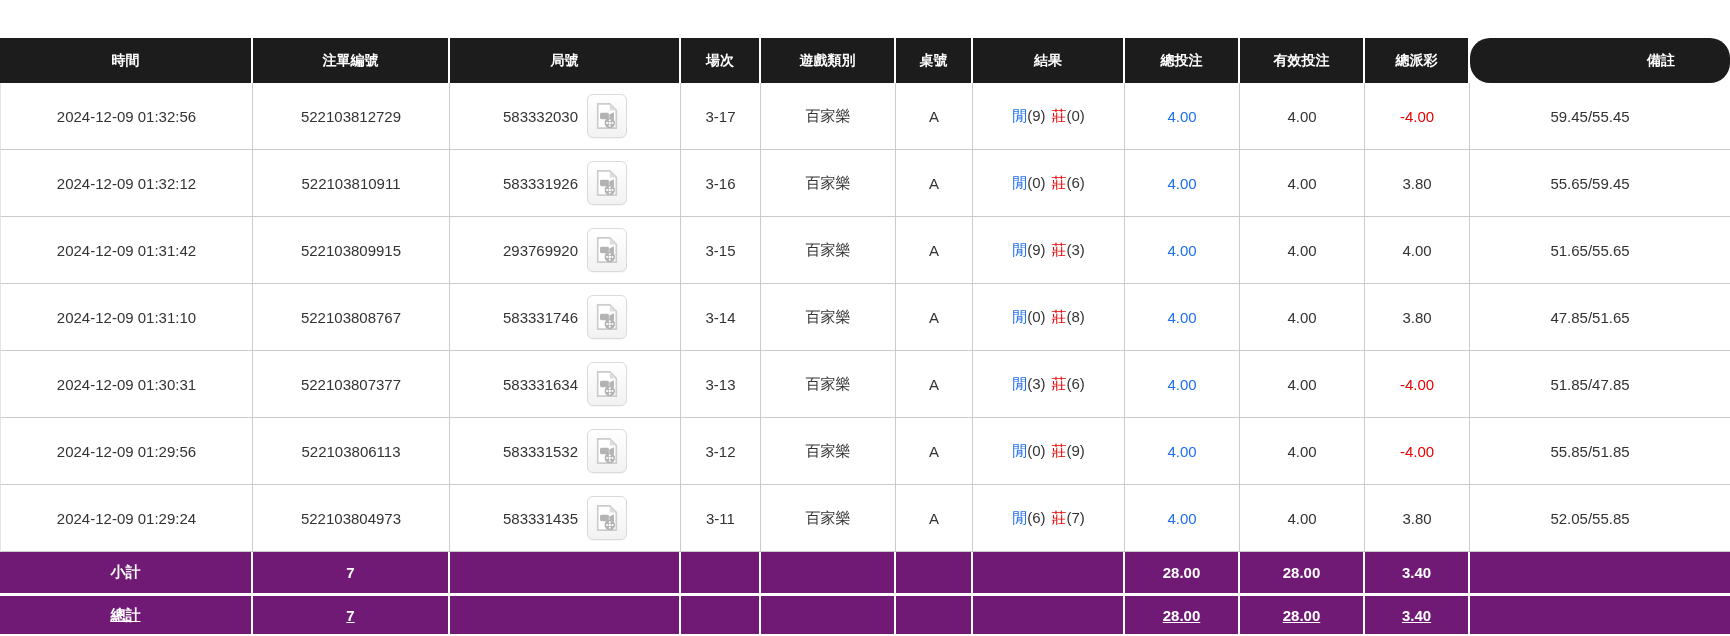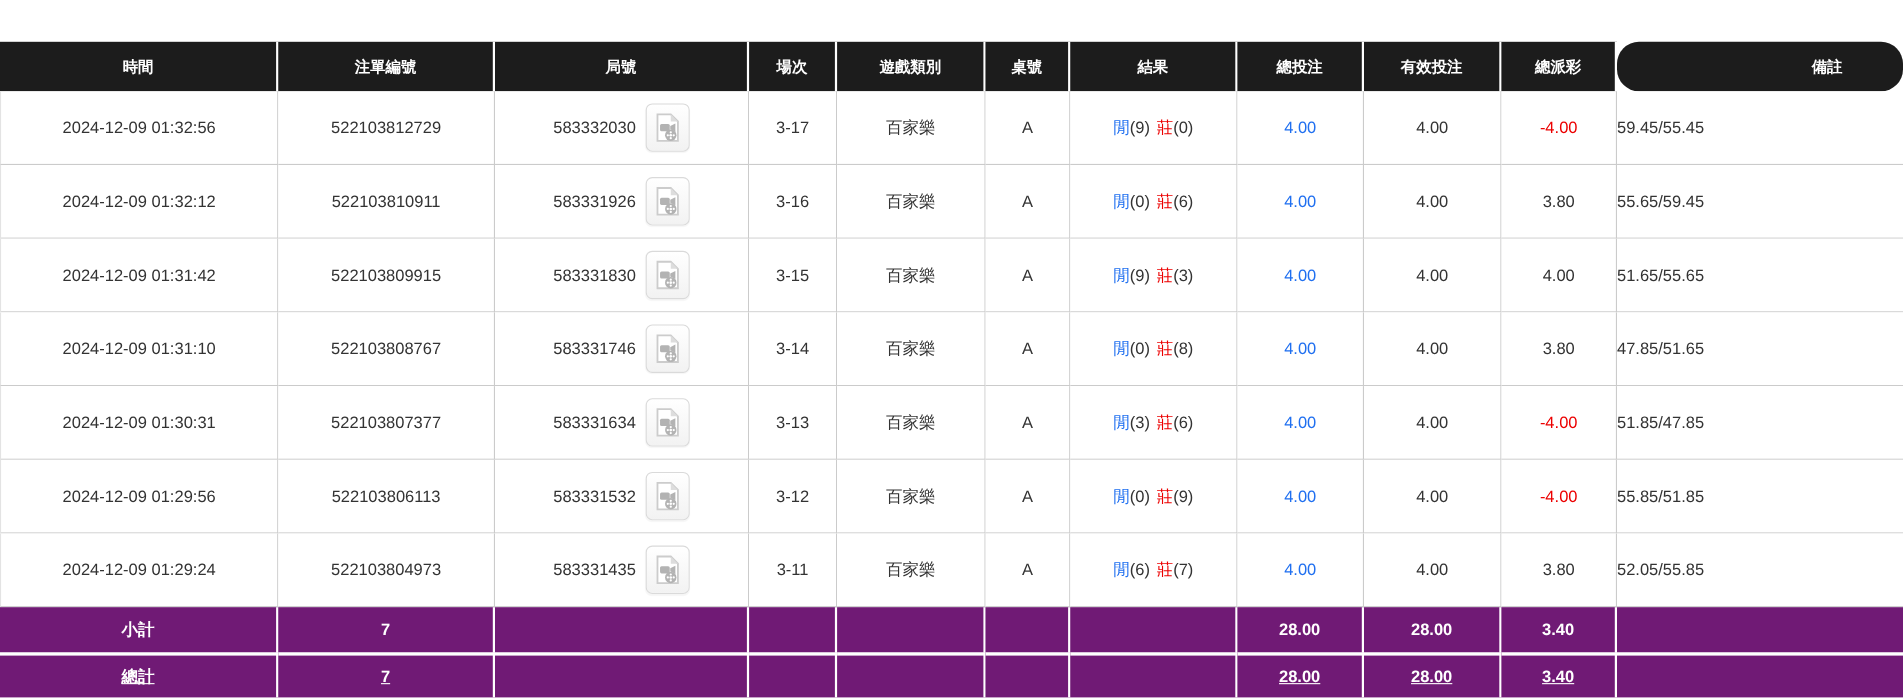--- a/index.html
+++ b/index.html
@@ -42,7 +42,7 @@
     border-bottom:1px solid #cbcbcb;
   }
   tbody td:first-child { border-left:1px solid #e3e3e3; }
-  tbody td:last-child  { border-right:none; text-align:left; padding-right:20px; }
+  tbody td:last-child  { border-right:none; text-align:center; padding-right:20px; }
   
   tfoot td {
     height:41px;

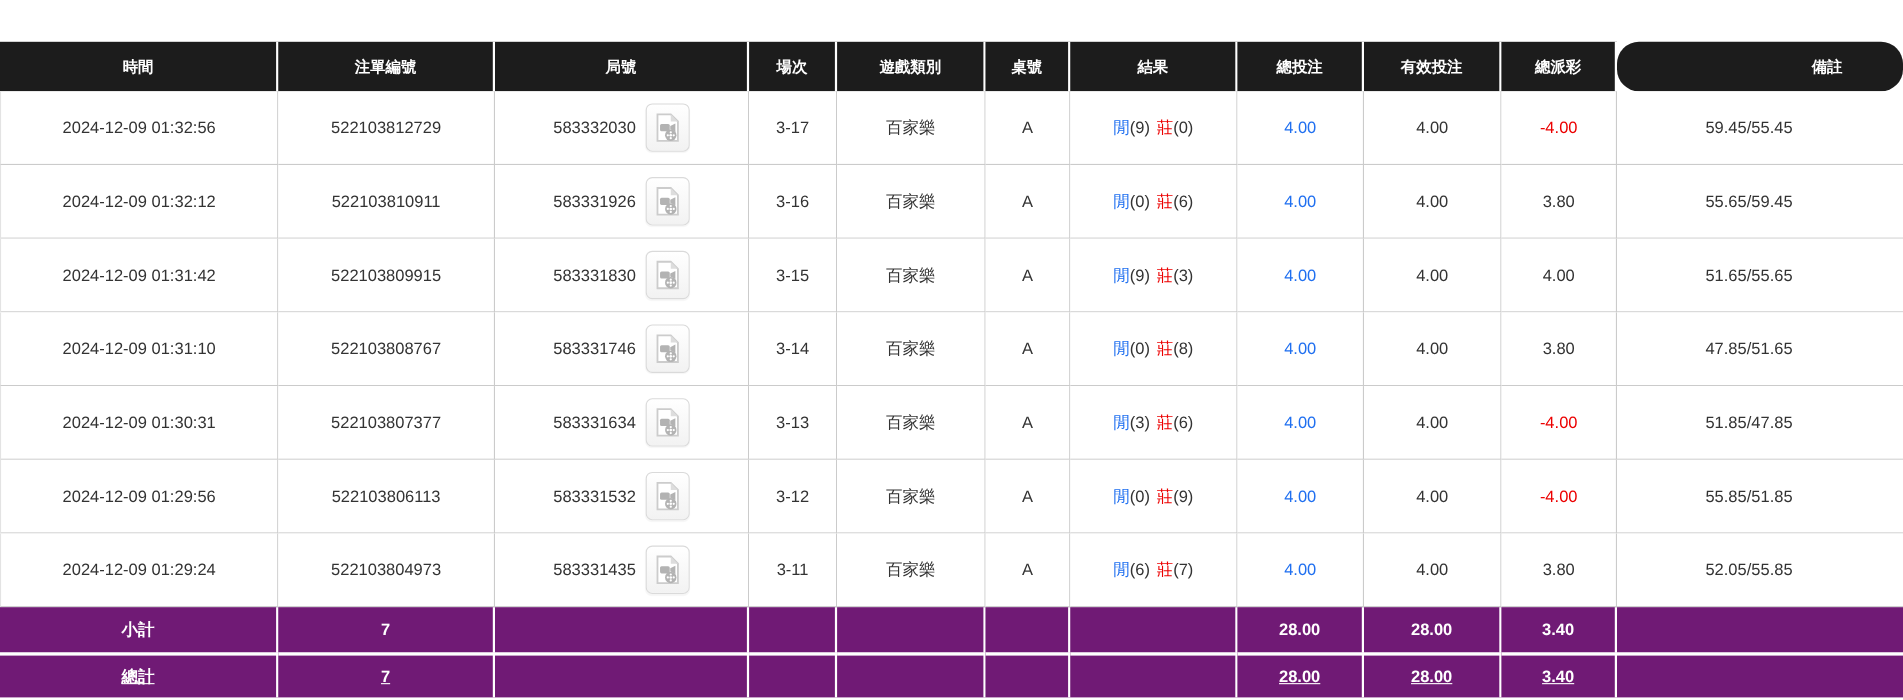--- a/index.html
+++ b/index.html
@@ -188,7 +188,7 @@
     <td class="c-bet-id">522103809915</td>
     <td class="c-round">
       <span class="round-wrap">
-        <span class="round-no">583331830</span>
+        <span class="round-no">293769920</span>
         <button class="video-btn" type="button">
           <svg width="26" height="28" viewBox="0 0 28 30" aria-hidden="true">
             <path d="M4 2 h13 l7 7 v19 H4 z" fill="#ffffff" stroke="#cccccc" stroke-width="1.8"></path>

